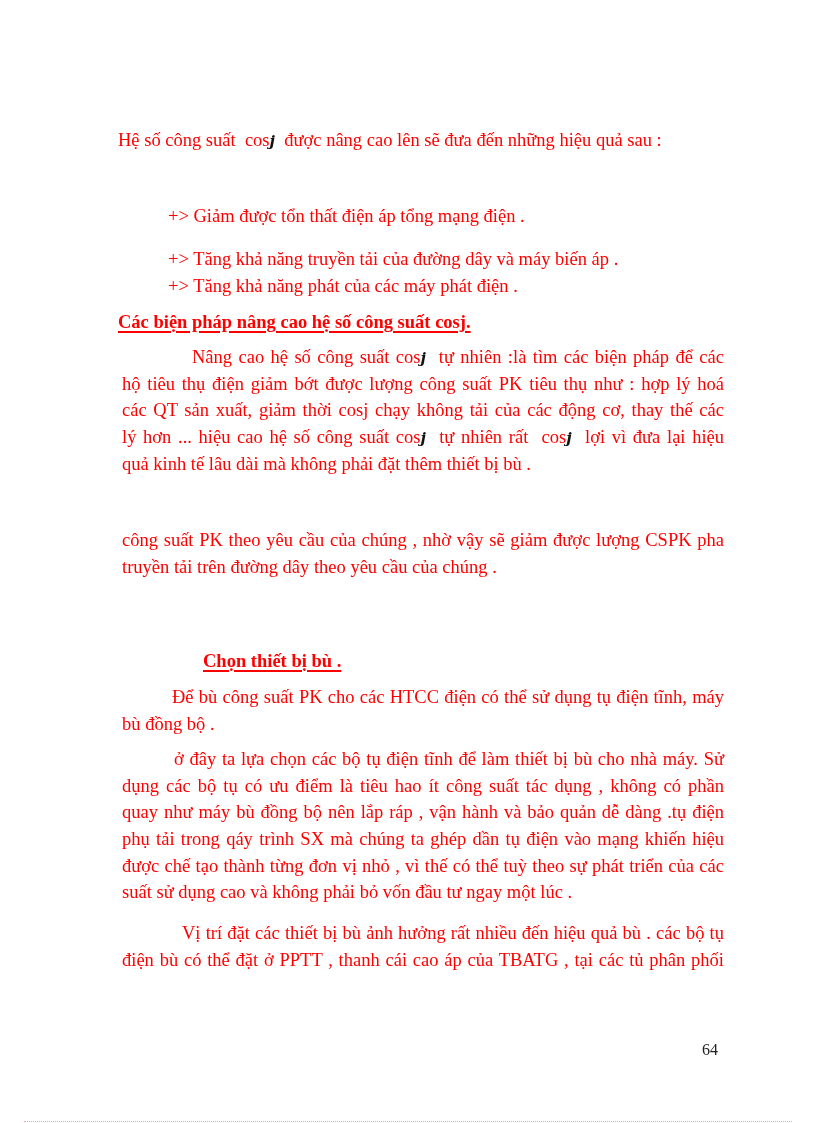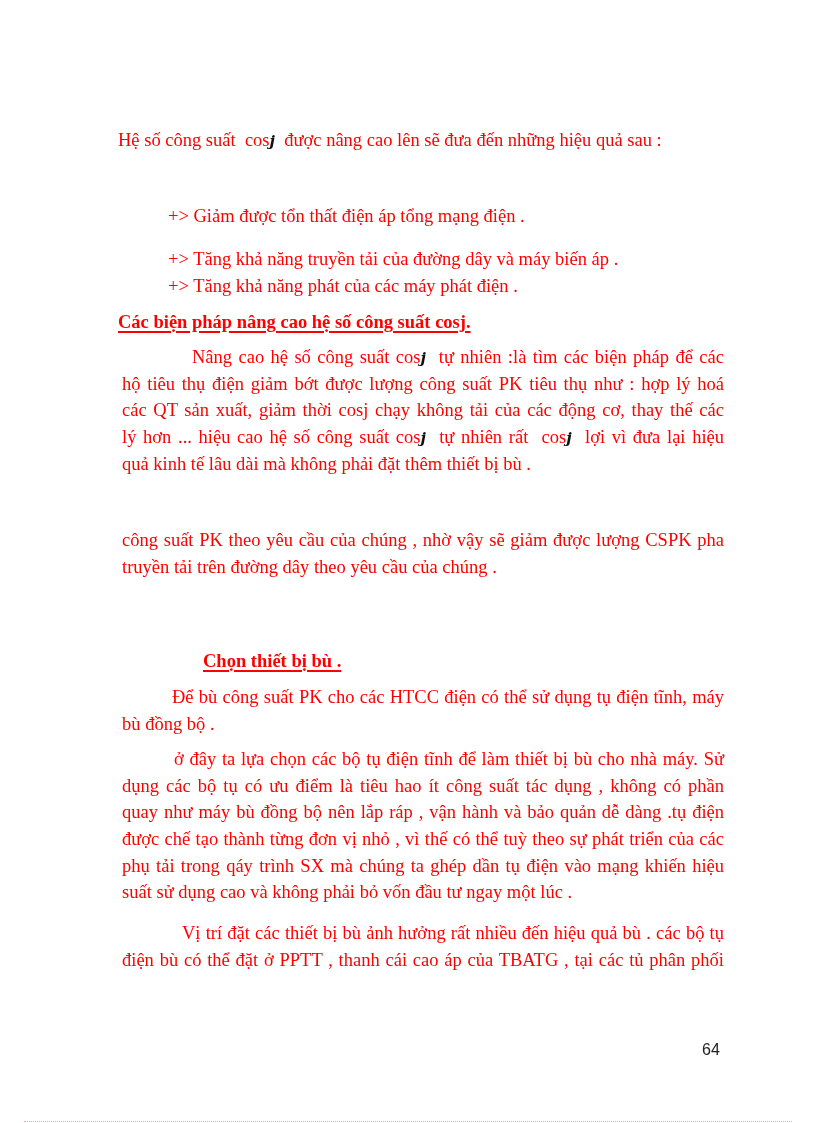--- a/index.html
+++ b/index.html
@@ -112,8 +112,8 @@
     <span class="l" style="padding-left:52px;">ở đây ta lựa chọn các bộ tụ điện tĩnh để làm thiết bị bù cho nhà máy. Sử</span>
     <span class="l">dụng các bộ tụ có ưu điểm là tiêu hao ít công suất tác dụng , không có phần</span>
     <span class="l">quay như máy bù đồng bộ nên lắp ráp , vận hành và bảo quản dễ dàng .tụ điện</span>
+    <span class="l">phụ tải trong qáy trình SX mà chúng ta ghép dần tụ điện vào mạng khiến hiệu</span>
     <span class="l">được chế tạo thành từng đơn vị nhỏ , vì thế có thể tuỳ theo sự phát triển của các</span>
-    <span class="l">phụ tải trong qáy trình SX mà chúng ta ghép dần tụ điện vào mạng khiến hiệu</span>
     <span class="l last">suất sử dụng cao và không phải bỏ vốn đầu tư ngay một lúc .</span>
   </div>
 

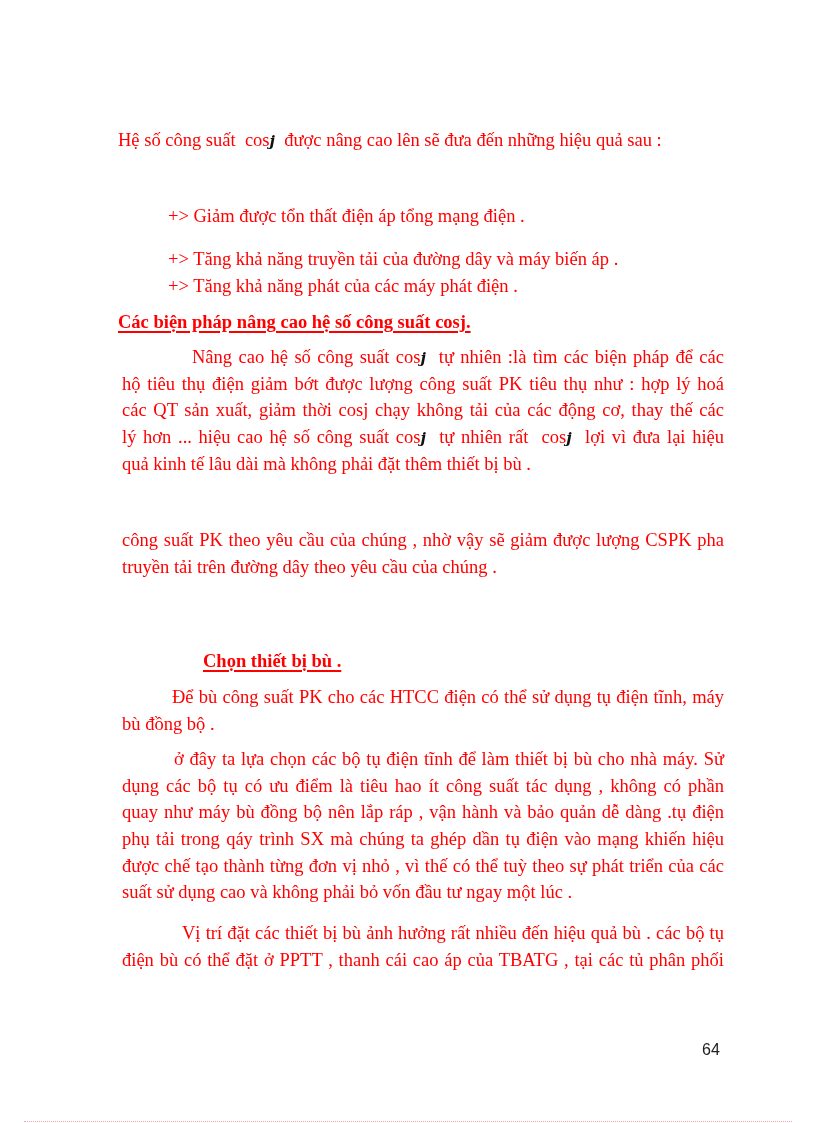--- a/index.html
+++ b/index.html
@@ -61,7 +61,7 @@
       position: absolute;
       left: 702px;
       top: 1041px;
-      font-family: Liberation Sans, sans-serif;
+      font-family: Liberation Serif, serif;
       font-size: 16px;
       color: #222222;
     }

